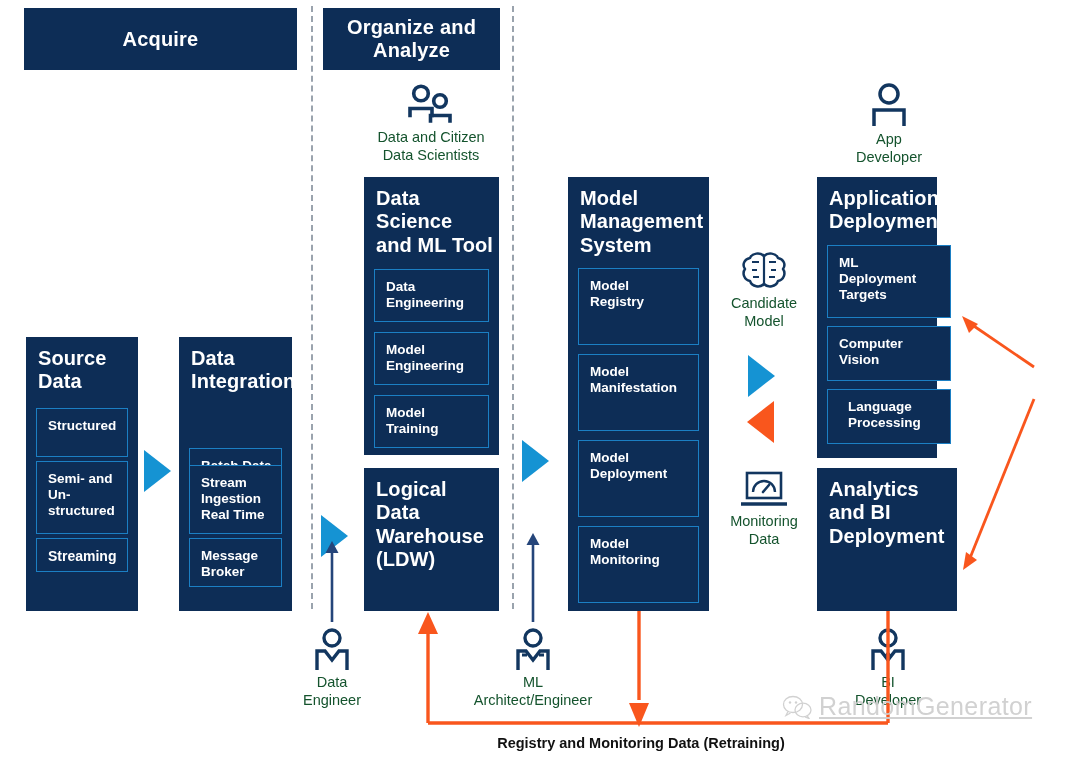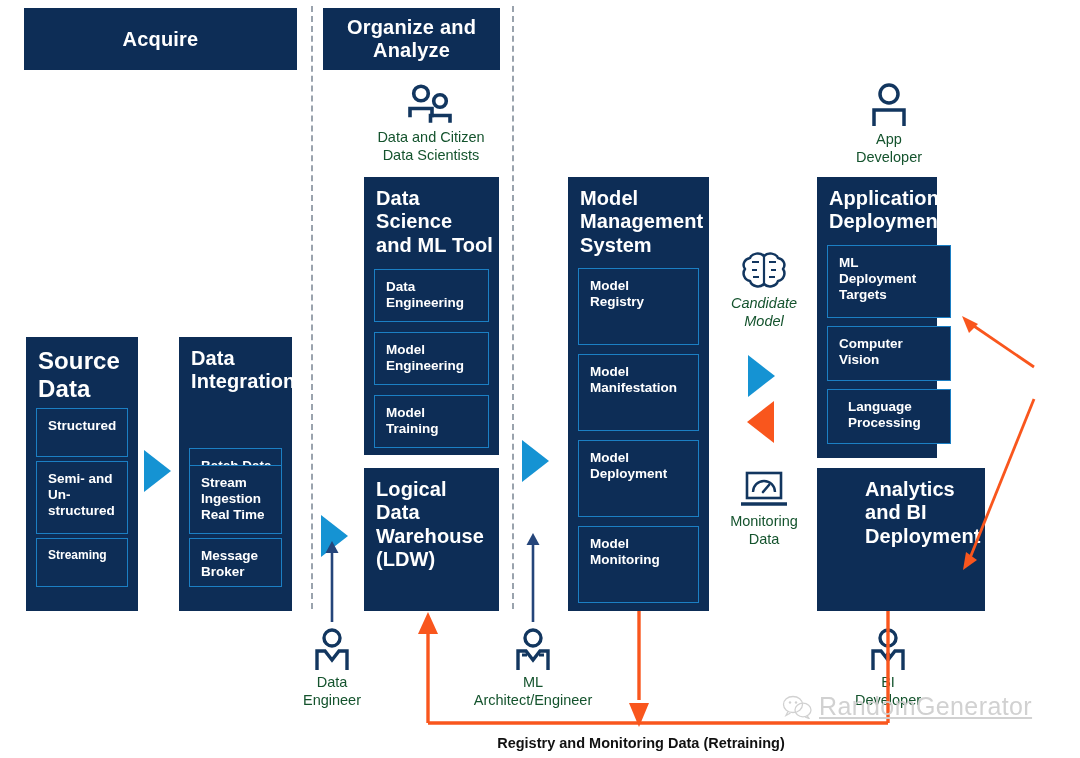--- a/index.html
+++ b/index.html
@@ -174,7 +174,7 @@
 Monitoring</div>
   </div>
 
-  <div class="icon-block" style="left:698px;top:250px;width:100px;font-style:italic;">
+  <div class="icon-block" style="left:698px;top:250px;width:100px;">
     <svg width="48" height="42" viewBox="0 0 48 42">
       <g fill="none" stroke="#12365f" stroke-width="2.5" stroke-linejoin="round">
         <path d="M24 6 C20 2 12 3 10 8 C4 9 2 15 5 19 C2 23 4 30 10 31 C12 37 20 38 24 34"></path>

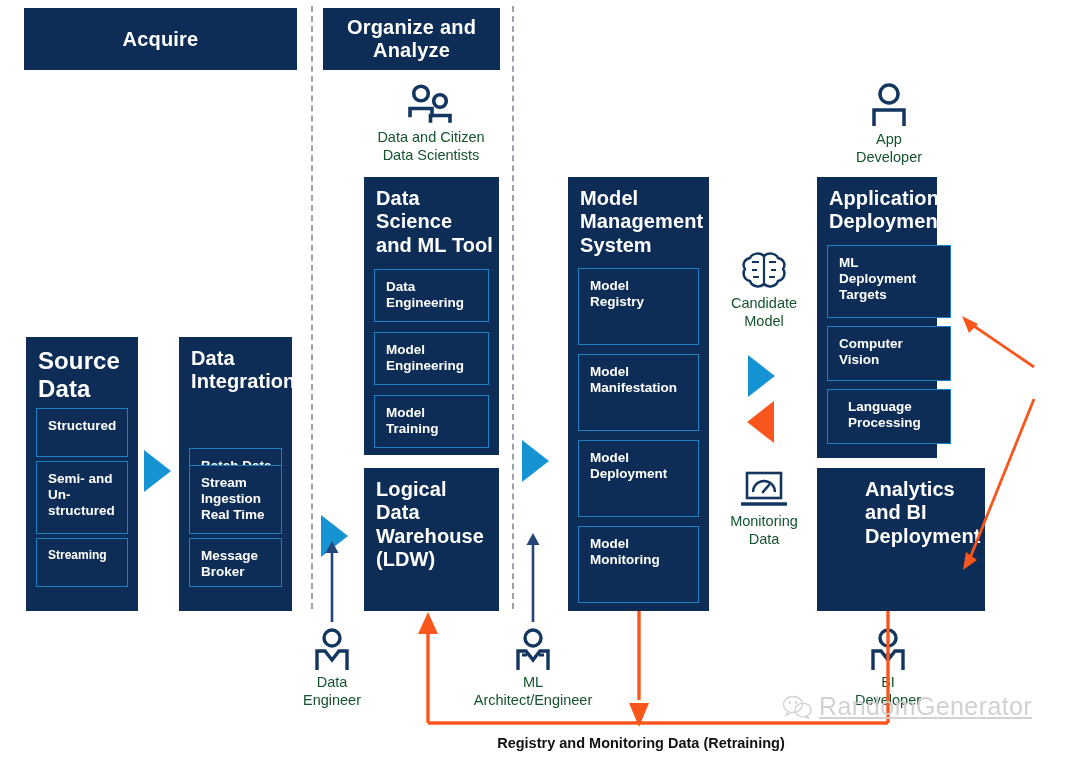--- a/index.html
+++ b/index.html
@@ -68,7 +68,7 @@
   <div class="divider" style="left:496px;top:6px;height:603px;"></div>
 
   <div class="panel" style="left:10px;top:337px;width:112px;height:274px;">
-    <div class="panel-title" style="font-size:24px;white-space:pre-line;">Source
+    <div class="panel-title" style="font-size:20px;white-space:pre-line;">Source
 Data</div>
     <div class="sub" style="left:10px;top:71px;width:92px;height:49px;font-size:13.5px;white-space:pre-line;">Structured</div>
     <div class="sub" style="left:10px;top:124px;width:92px;height:73px;font-size:13.5px;white-space:pre-line;">Semi- and

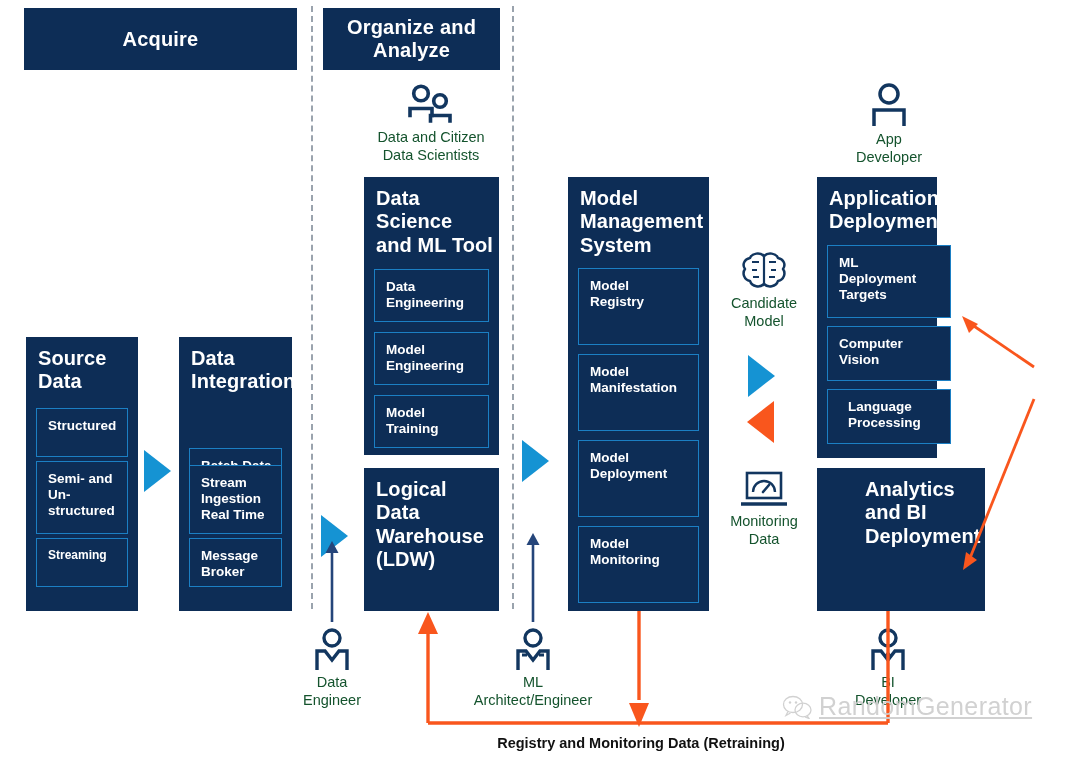--- a/index.html
+++ b/index.html
@@ -227,7 +227,7 @@
 Processing</div>
   </div>
 
-  <div class="panel" style="left:801px;top:468px;width:168px;height:143px;padding-left:36px;">
+  <div class="panel" style="left:801px;top:468px;width:140px;height:143px;">
     <div class="panel-title" style="font-size:20px;white-space:pre-line;">Analytics
 and BI
 Deployment</div>

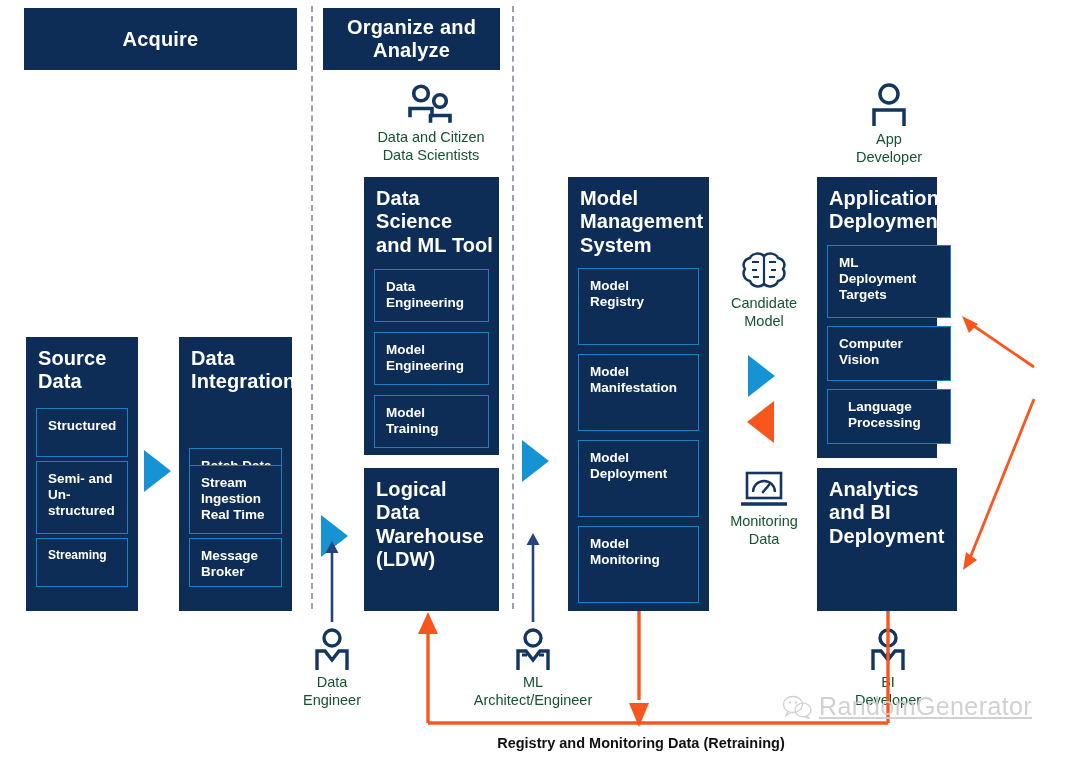--- a/index.html
+++ b/index.html
@@ -74,7 +74,7 @@
     <div class="sub" style="left:10px;top:124px;width:92px;height:73px;font-size:13.5px;white-space:pre-line;">Semi- and
 Un-
 structured</div>
-    <div class="sub" style="left:10px;top:201px;width:92px;height:49px;font-size:12px;white-space:pre-line;">Streaming</div>
+    <div class="sub" style="left:10px;top:201px;width:92px;height:34px;font-size:14px;white-space:pre-line;">Streaming</div>
   </div>
 
   <div class="tri tri-r-blue" style="left:128px;top:450px;"></div>

